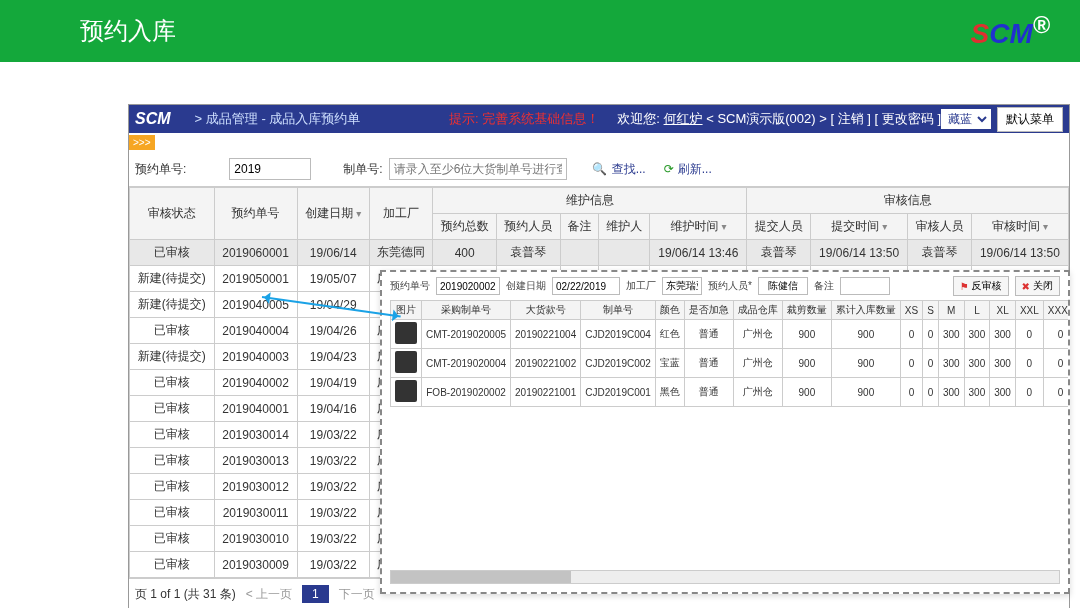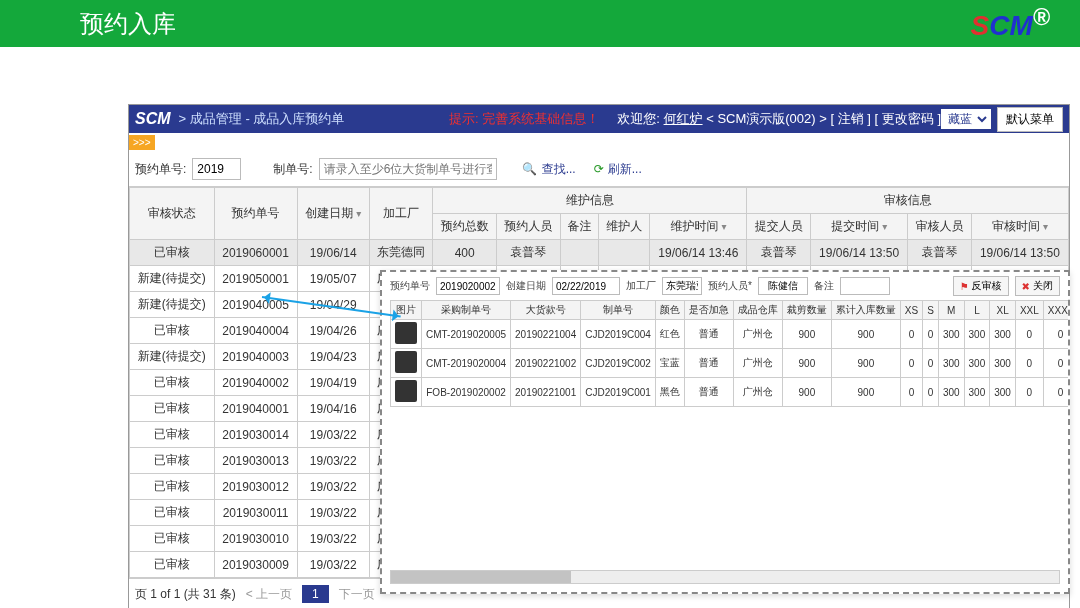--- a/index.html
+++ b/index.html
@@ -4,7 +4,7 @@
 <style>
   * { box-sizing: border-box; }
   body { margin: 0; font-family: "Microsoft YaHei", Arial, sans-serif; background: #fff; font-size: 12px; color: #333; }
-  .header-bar { background: #14a83b; height: 47px; display: flex; align-items: center; padding: 0 30px; justify-content: space-between; }
+  .header-bar { background: #14a83b; height: 62px; display: flex; align-items: center; padding: 0 30px; justify-content: space-between; }
   .header-title { color: #fff; font-size: 24px; margin-left: 50px; }
   .header-logo { color: #fff; font-size: 28px; font-weight: bold; font-style: italic; }
   .header-logo .s { color:#e03030;}

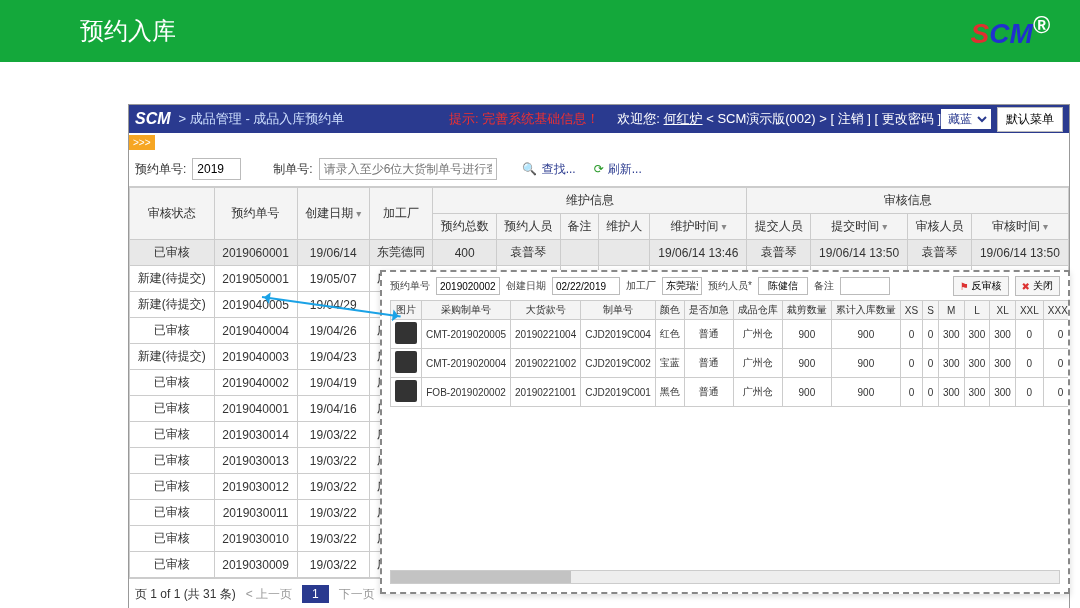--- a/index.html
+++ b/index.html
@@ -12,7 +12,7 @@
   .header-logo .m { color:#2030d0;}
   .app-frame { position: absolute; top: 104px; left: 128px; right: 10px; border: 1px solid #999; }
   .app-topbar { background: #2a3a8f; height: 28px; display: flex; align-items: center; padding: 0 6px; font-size: 13px; }
-  .app-logo { color:#fff; font-weight:bold; font-style:italic; margin-right:8px; font-size:16px; }
+  .app-logo { color:#fff; font-weight:bold; font-style:italic; margin-right:24px; font-size:16px; }
   .app-crumb { color: #cfe0ff; }
   .app-topbar .spacer { flex: 1; }
   .app-warn { color: #f03030; }

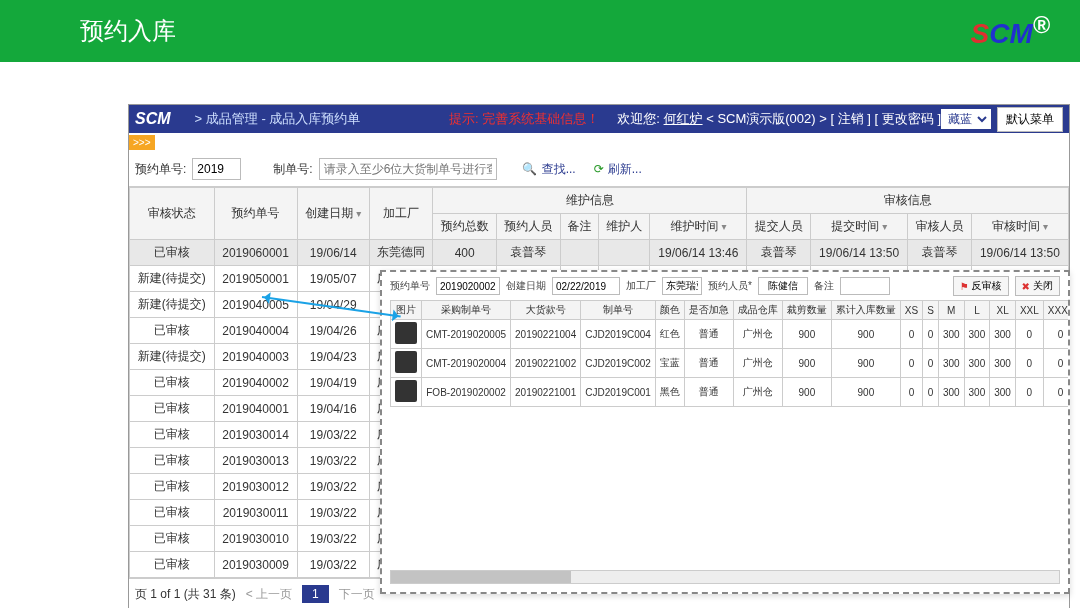--- a/index.html
+++ b/index.html
@@ -95,7 +95,7 @@
 
   <div class="filter-row">
     <span>预约单号:</span>
-    <input style="width: 49px;" value="2019">
+    <input style="width: 82px; margin-left: 37px;" value="2019">
     <span style="width:20px;"></span>
     <span>制单号:</span>
     <input style="width: 178px;" placeholder="请录入至少6位大货制单号进行查询">

